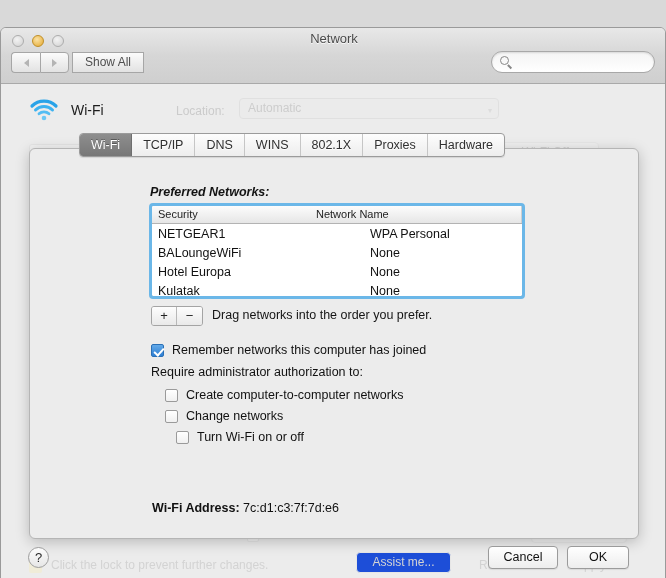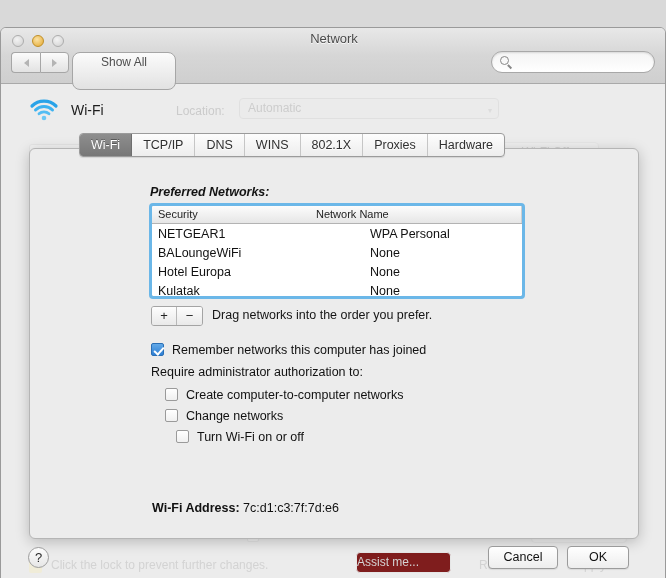--- a/index.html
+++ b/index.html
@@ -57,9 +57,9 @@
   .arrow-r { border-left: 5px solid #b4b4b4; }
 
   #showall {
-    position: absolute; left: 71px; top: 24px; height: 38px; padding: 0 28px;
+    position: absolute; left: 71px; top: 24px; height: 21px; padding: 0 12px;
     background: linear-gradient(to bottom, #fbfbfb, #e2e2e2);
-    border: 1px solid #a6a6a6; border-radius: 8px;
+    border: 1px solid #a6a6a6; border-radius: 0;
     font-size: 12px; color: #4e4e4e; line-height: 19px;
   }
   #searchfield {

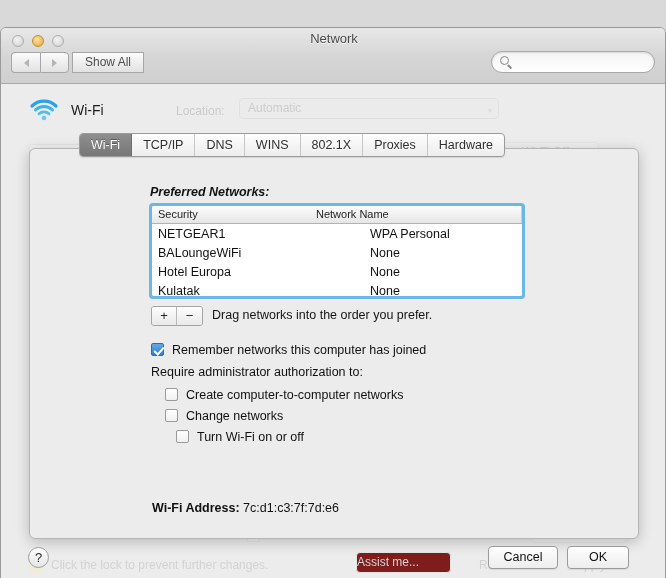--- a/index.html
+++ b/index.html
@@ -237,7 +237,7 @@
     position: absolute; left: 182px; top: 159px; font-size: 12.5px; color: #141414;
   }
 
-  .cbrow { position: absolute; display: flex; }
+  .cbrow { position: absolute; display: flex; align-items: center; }
   .cbox {
     width: 13px; height: 13px; border-radius: 2px;
     border: 1px solid #9a9a9a;

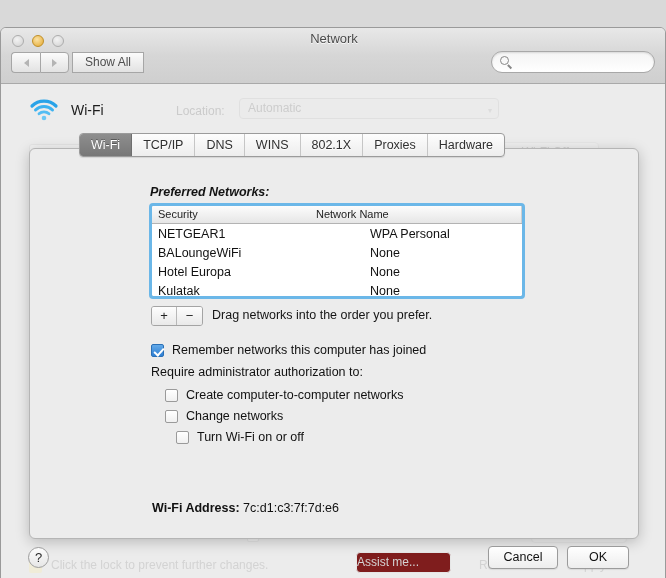--- a/index.html
+++ b/index.html
@@ -156,8 +156,8 @@
   #bg-lock-text { position: absolute; left: 50px; top: 474px; }
   #bg-assist {
     position: absolute; left: 355px; top: 468px; width: 95px; height: 21px;
-    border: 1px solid #e6e6e6; border-radius: 4px; background: #7f1d1d;
-    font-size: 12px; color: #d4d4d4; text-align: left; line-height: 19px;
+    border: 1px solid #e6e6e6; border-radius: 4px; background: #1d4ed8;
+    font-size: 12px; color: #d4d4d4; text-align: center; line-height: 19px;
   }
   #bg-revert { position: absolute; left: 478px; top: 474px; }
   #bg-apply  { position: absolute; left: 575px; top: 474px; }

